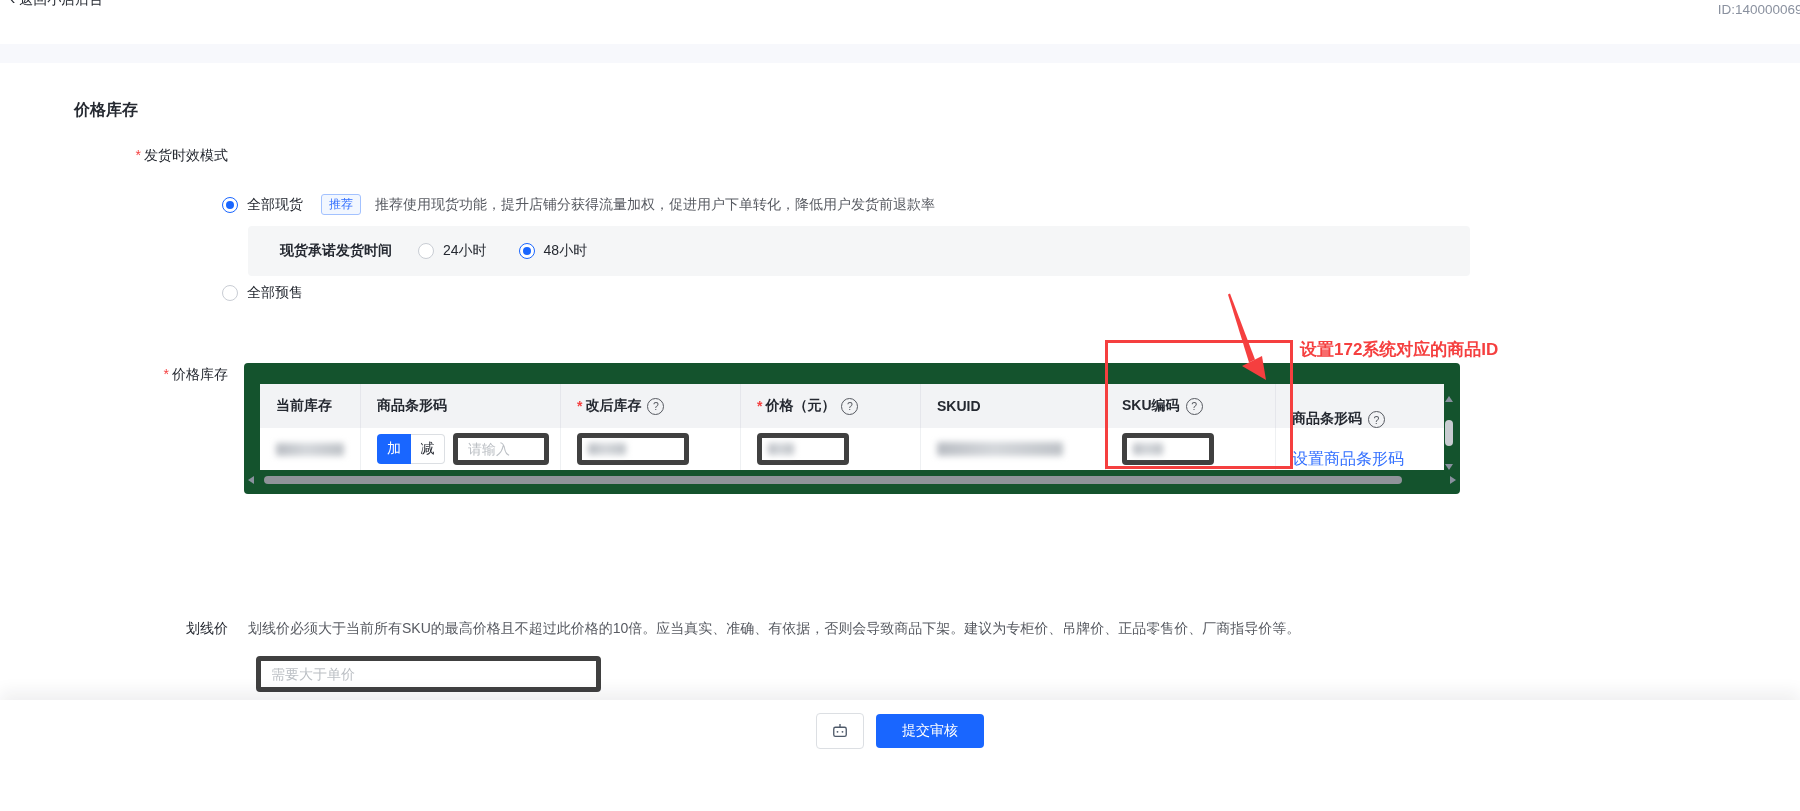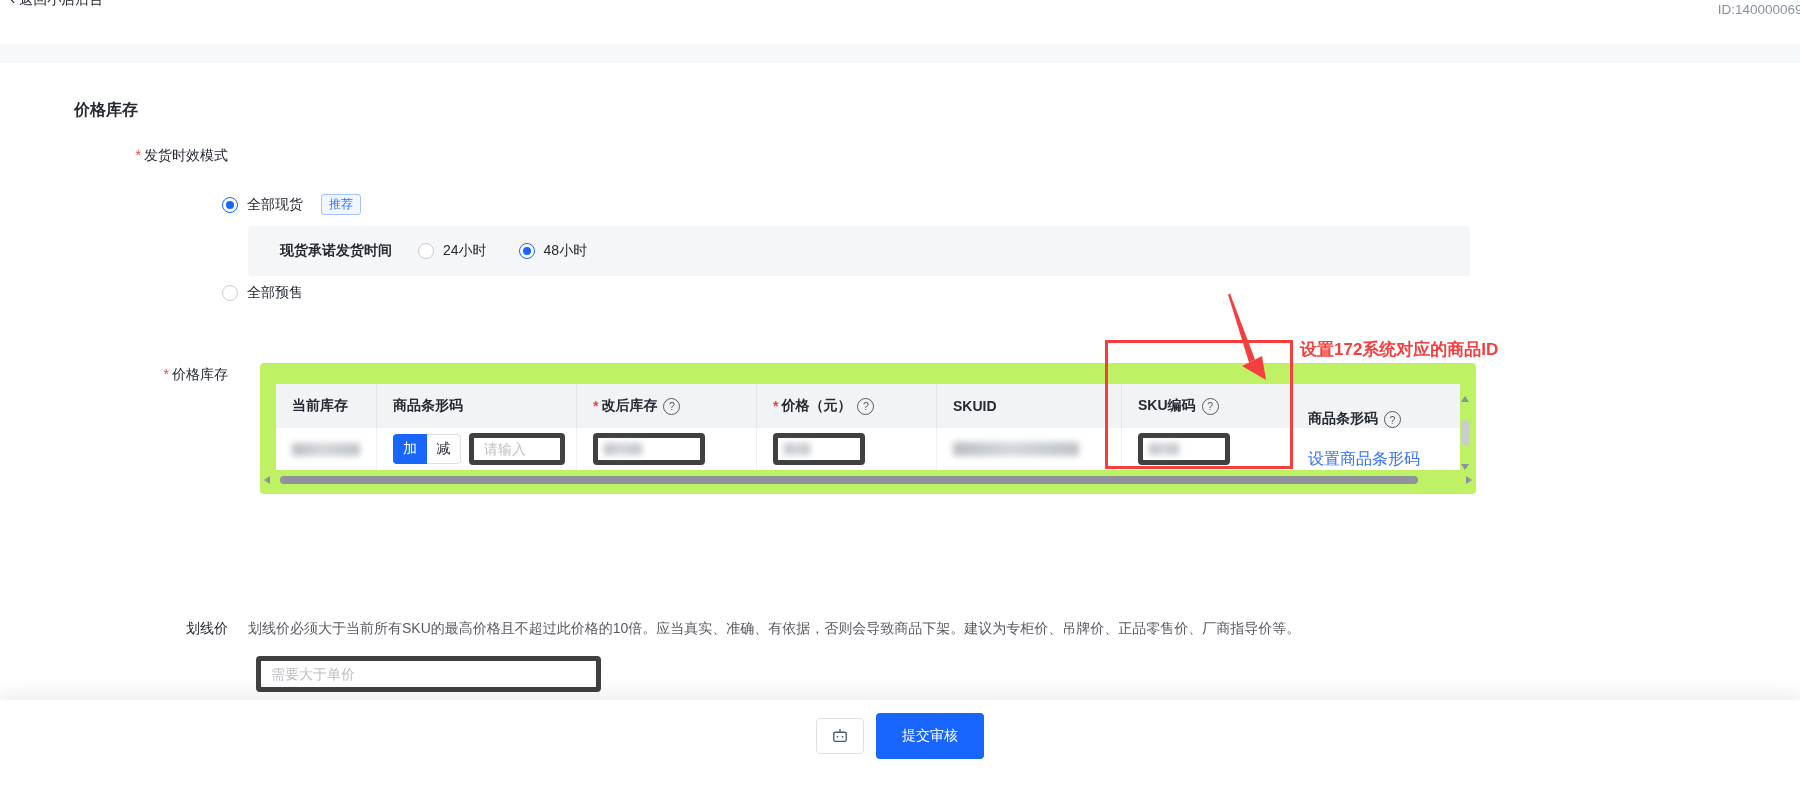--- a/index.html
+++ b/index.html
@@ -108,6 +108,7 @@
     <span class="radio on"></span>
     <span class="radio-label">全部现货</span>
     <span class="badge">推荐</span>
+    <span class="note">推荐使用现货功能，提升店铺分获得流量加权，促进用户下单转化，降低用户发货前退款率</span>
   </div>
 
   <div class="panel">

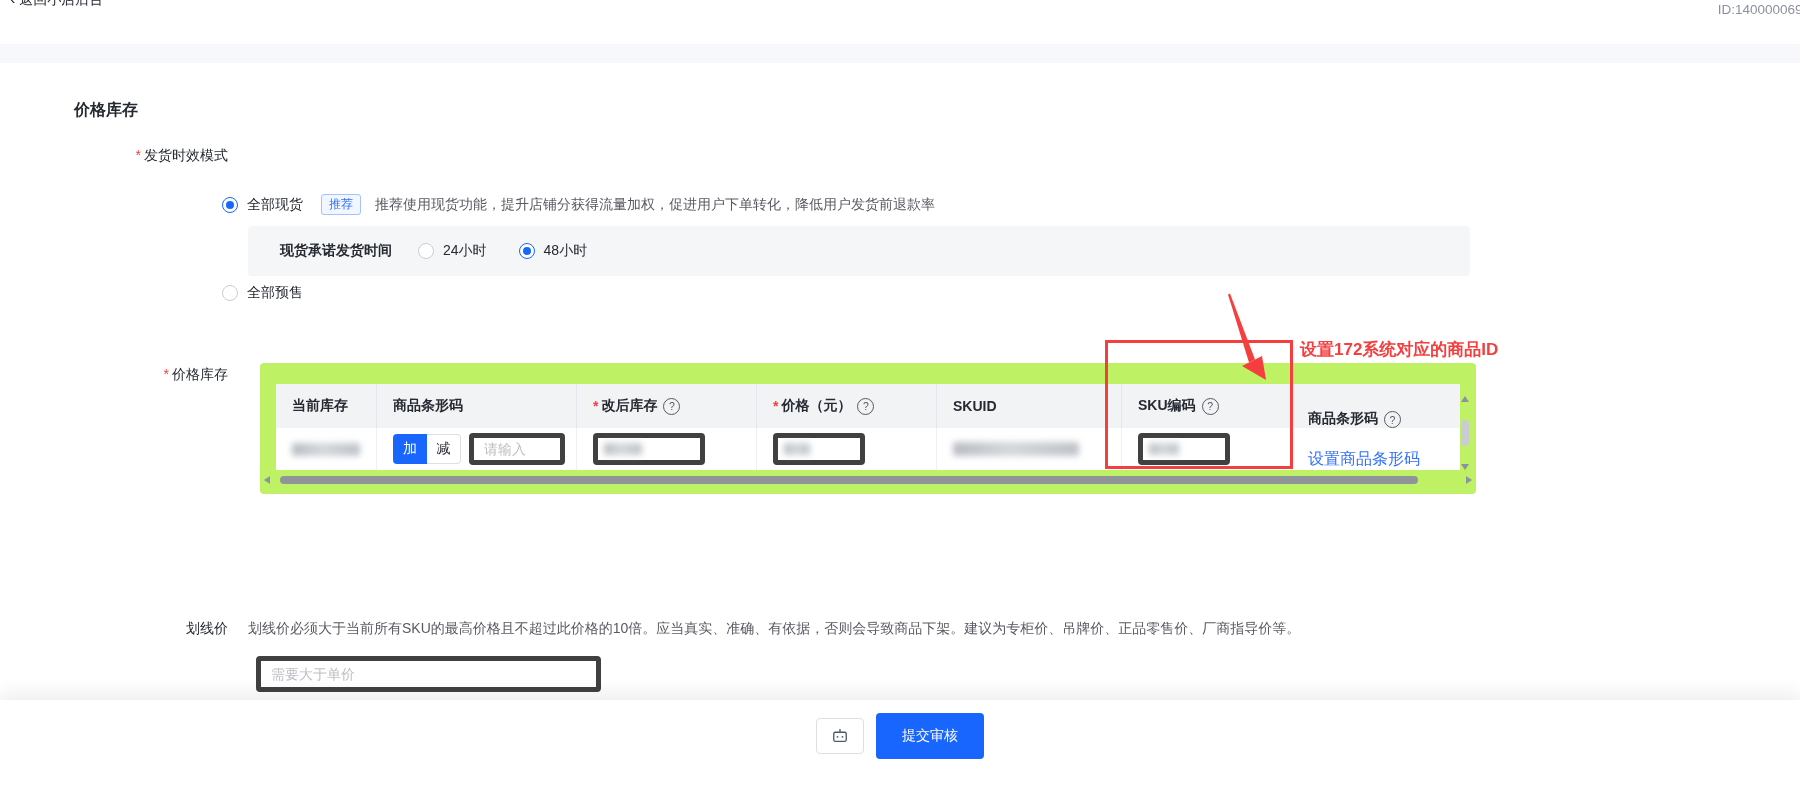--- a/index.html
+++ b/index.html
@@ -42,7 +42,7 @@
   .arrow-svg{position:absolute;left:0;top:0;width:1800px;height:811px;z-index:6;pointer-events:none;}
 
   
-  .table-wrap{position:absolute;top:363px;left:260px;width:1216px;height:131px;background:#bef264;border-radius:4px;}
+  .table-wrap{position:absolute;top:363px;left:244px;width:1216px;height:131px;background:#14532d;border-radius:4px;}
   .tbl{position:absolute;left:16px;top:21px;width:1184px;}
   .thead{display:flex;height:44px;background:#f2f3f5;align-items:center;font-size:14px;font-weight:600;color:#252931;}
   .tbody{display:flex;height:42px;background:#fff;align-items:center;}

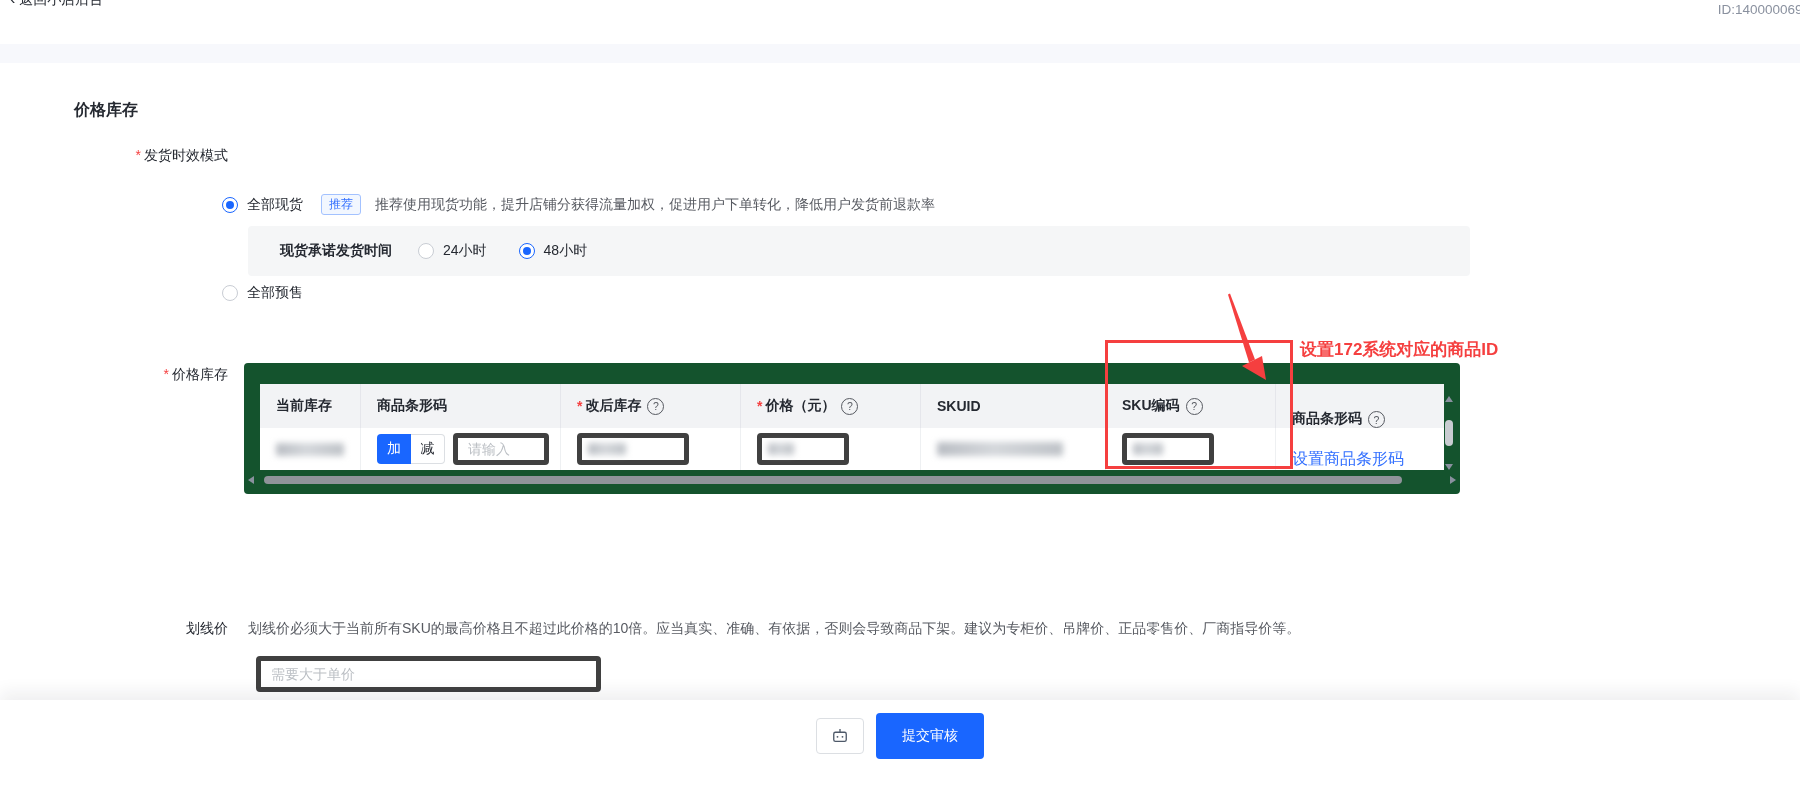--- a/index.html
+++ b/index.html
@@ -82,7 +82,7 @@
   .notice .warn{color:#ff7d00;}
   .fbtns{display:flex;justify-content:center;align-items:center;gap:12px;margin-top:13px;}
   .icon-btn{width:46px;height:34px;background:#fff;border:1px solid #dcdfe3;border-radius:4px;display:flex;align-items:center;justify-content:center;cursor:pointer;}
-  .submit-btn{height:46px;padding:0 26px;background:#1966ff;color:#fff;border:none;border-radius:4px;font-size:14px;cursor:pointer;font-family:inherit;}
+  .submit-btn{height:34px;padding:0 26px;background:#1966ff;color:#fff;border:none;border-radius:4px;font-size:14px;cursor:pointer;font-family:inherit;}
 </style>
 </head>
 <body>

